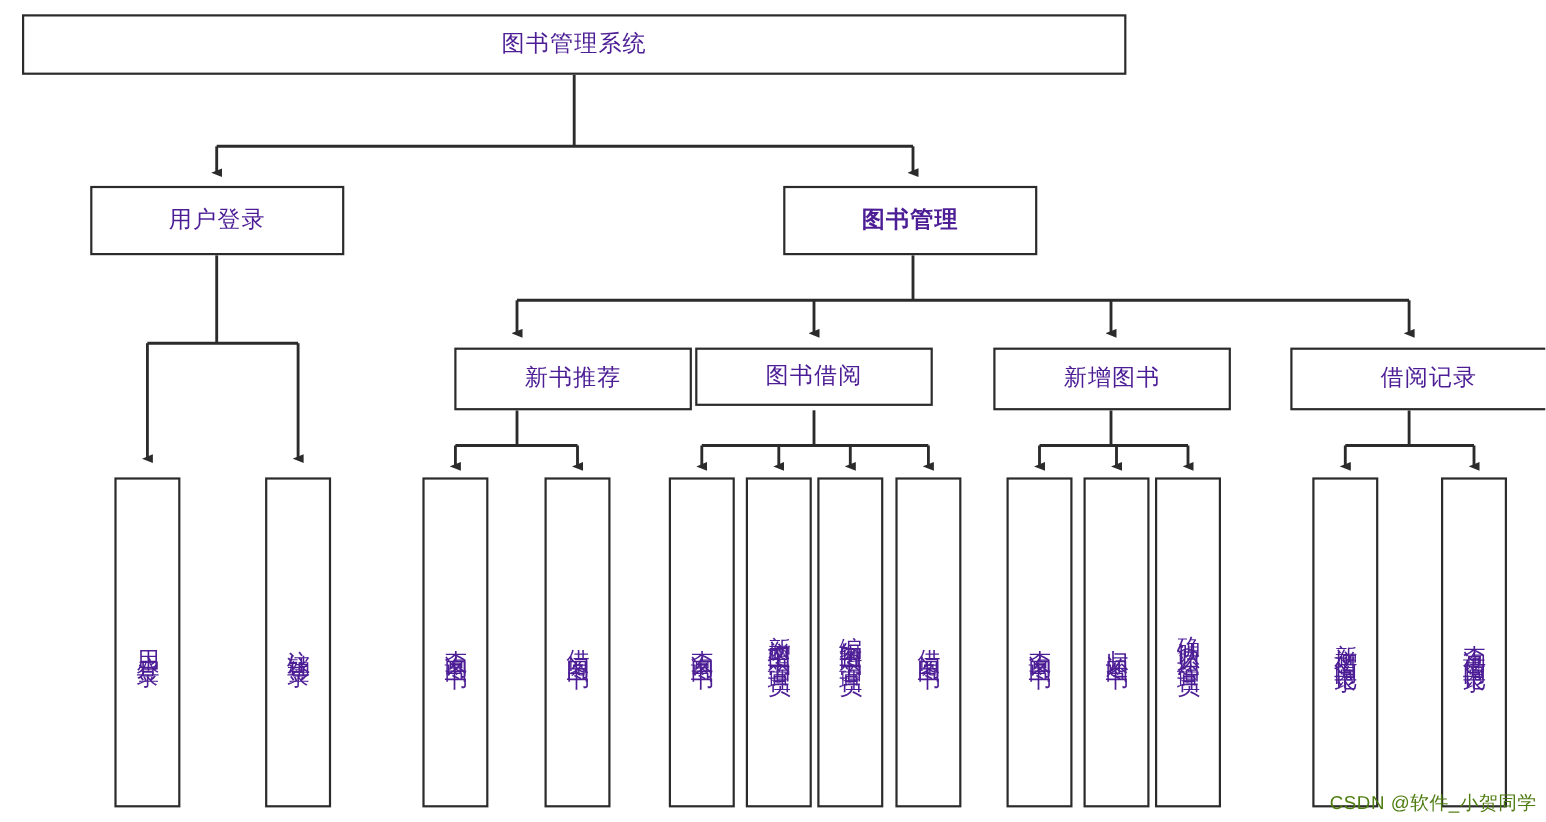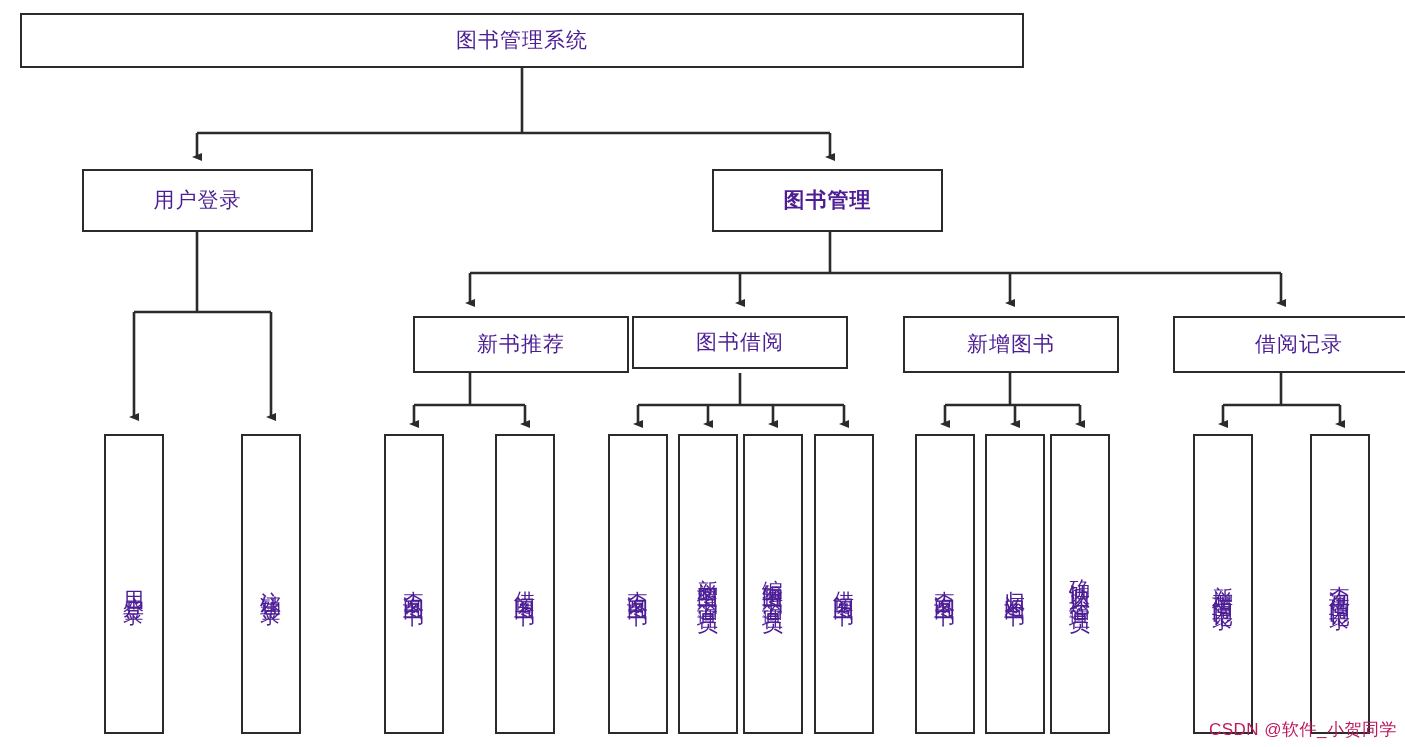--- a/index.html
+++ b/index.html
@@ -60,7 +60,7 @@
     right: 8px;
     bottom: 6px;
     font-size: 17px;
-    color: #be185d;
+    color: #4d7c0f;
     white-space: nowrap;
     letter-spacing: 0.5px;
   }

